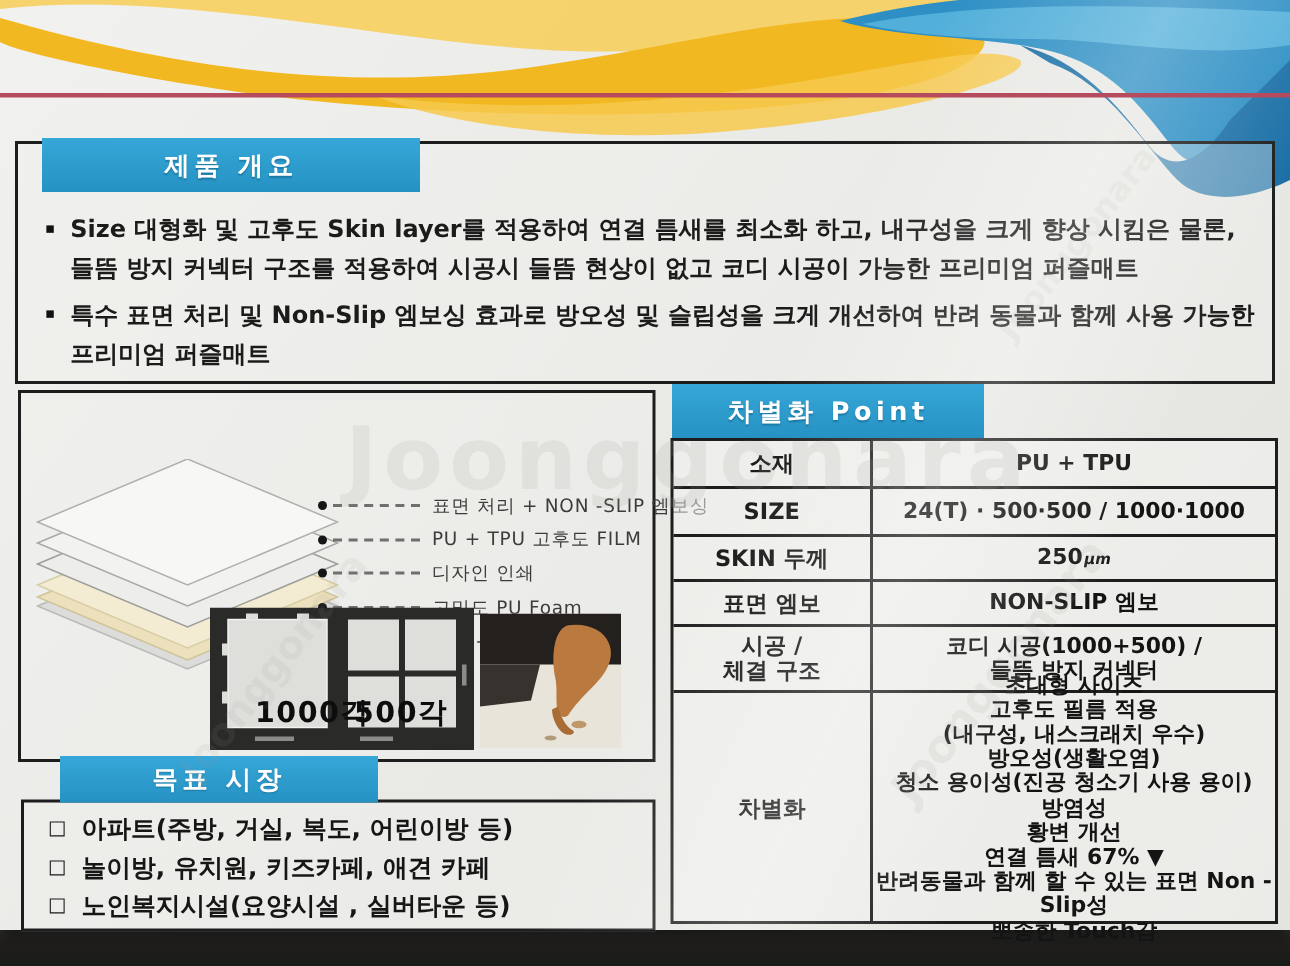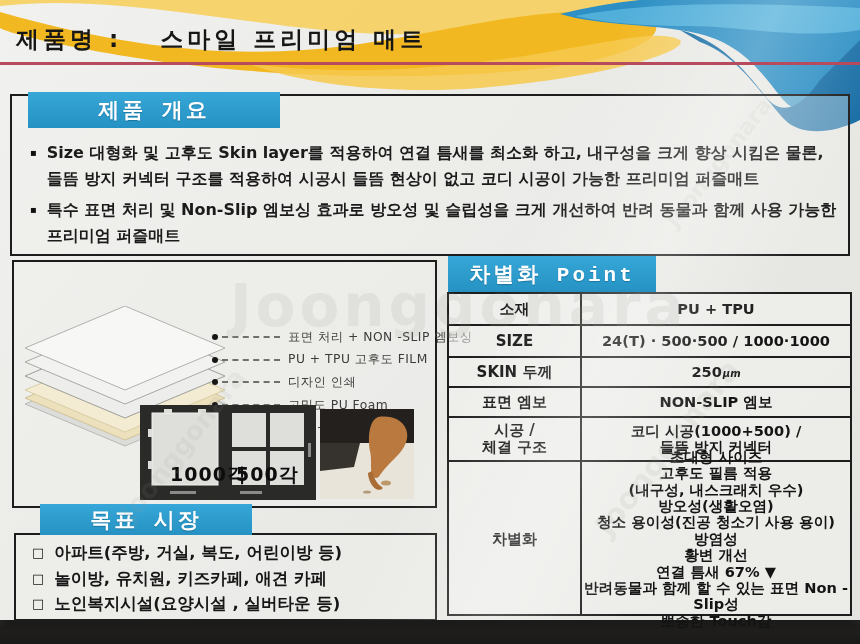--- a/index.html
+++ b/index.html
@@ -120,9 +120,6 @@
       <path d="M680,30 C720,40 745,70 765,96 C780,116 800,110 820,80 L860,40 L860,120 C830,135 800,135 785,120 C765,100 740,56 700,42 Z" fill="#1a6fa6"></path>
     </svg>
 
-    <div class="title-row">
-      <span>제품명 :</span><span class="tval">스마일  프리미엄 매트</span>
-    </div>
 
     <div class="red-line"></div>
 

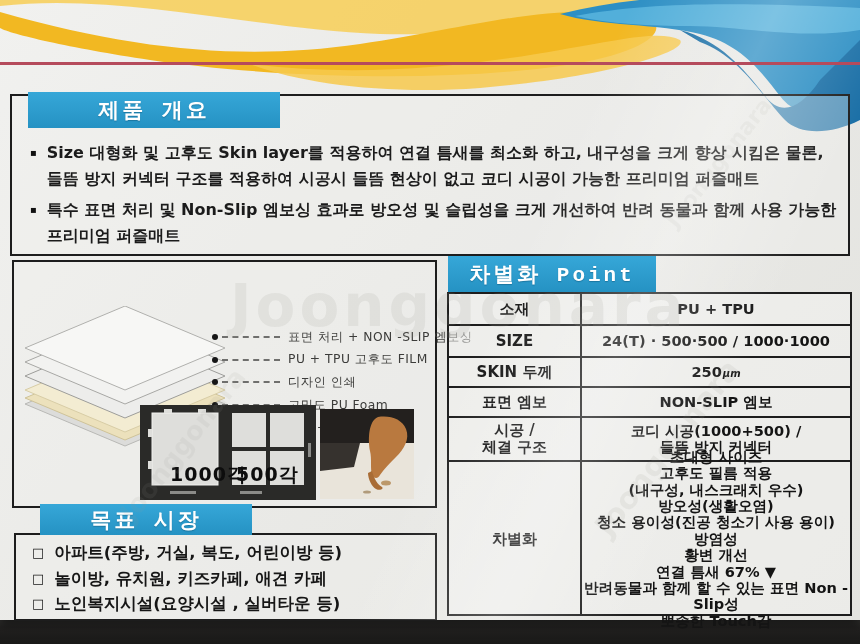--- a/index.html
+++ b/index.html
@@ -37,10 +37,9 @@
   }
   .tab{
     position:absolute;background:linear-gradient(180deg,#36a7d8,#2592c3);
-    color:#ffffff;font-weight:bold;font-size:21px;letter-spacing:3px;
+    color:#ffffff;font-weight:bold;font-size:17px;letter-spacing:3px;
     display:flex;align-items:center;justify-content:center;z-index:4;
     text-shadow:0 1px 1px rgba(0,60,90,.35);
-    font-family:Liberation Mono, monospace;
   }
   
   .overview{left:10px;top:94px;width:836px;height:158px;border-width:2px;}

